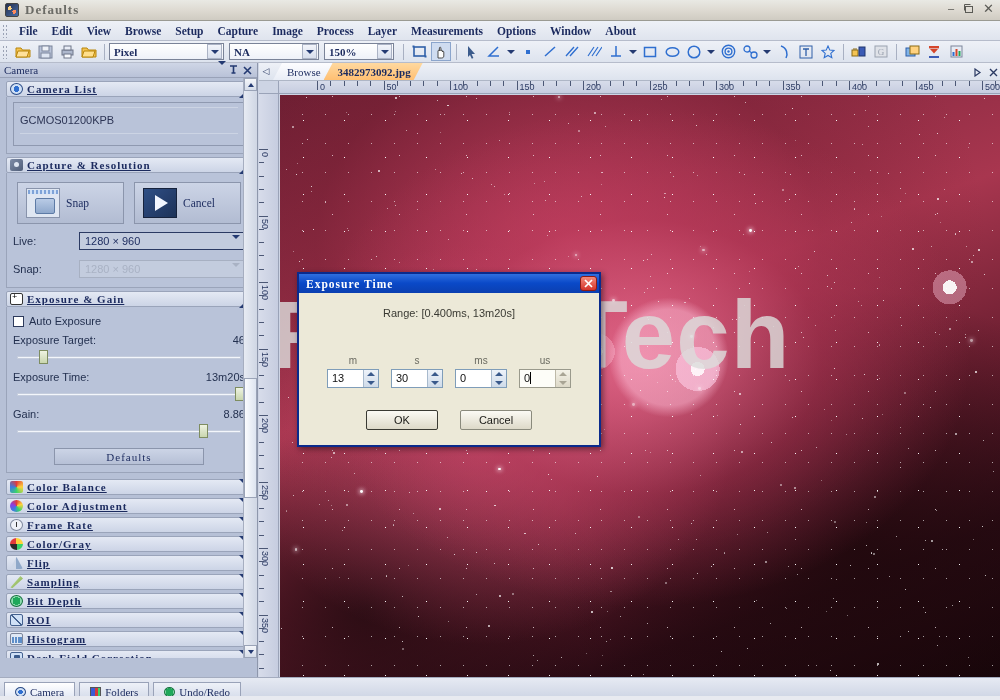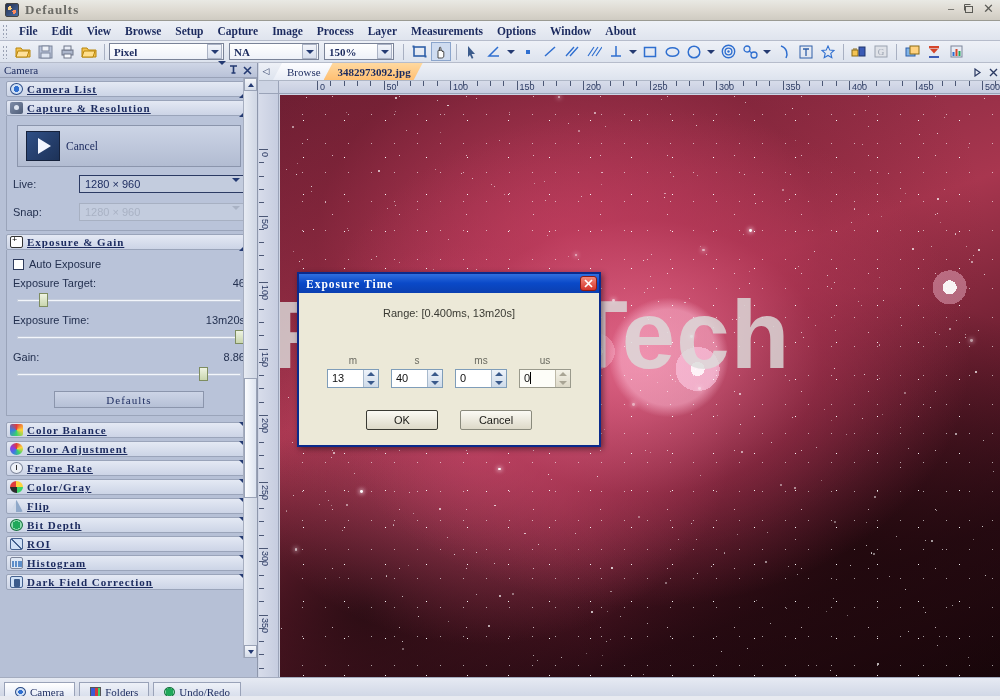--- a/index.html
+++ b/index.html
@@ -599,6 +599,13 @@
             </span>
           <span class="g-label">Camera List</span>
           <span class="g-chev"><i class="tri-u" style="margin:0 auto"></i></span>
+        </div>
+        <div class="group-box">
+          <div class="camlist">
+            <div class="hr"></div>
+            <div>GCMOS01200KPB</div>
+            <div class="hr2"></div>
+          </div>
         </div>
       </div>
 

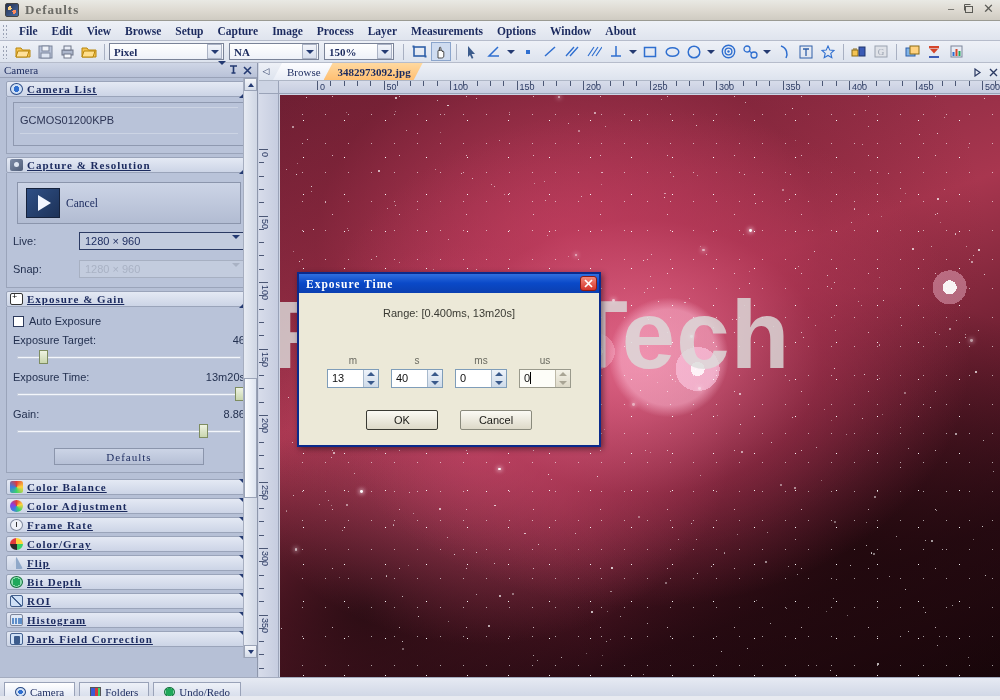--- a/index.html
+++ b/index.html
@@ -619,6 +619,10 @@
         </div>
         <div class="group-box">
           <div class="bigbtns">
+            <div class="bigbtn">
+              <span class="snap-ico"></span>
+              <span>Snap</span>
+            </div>
             <div class="bigbtn">
               <span class="rec-ico">
                   <i></i>

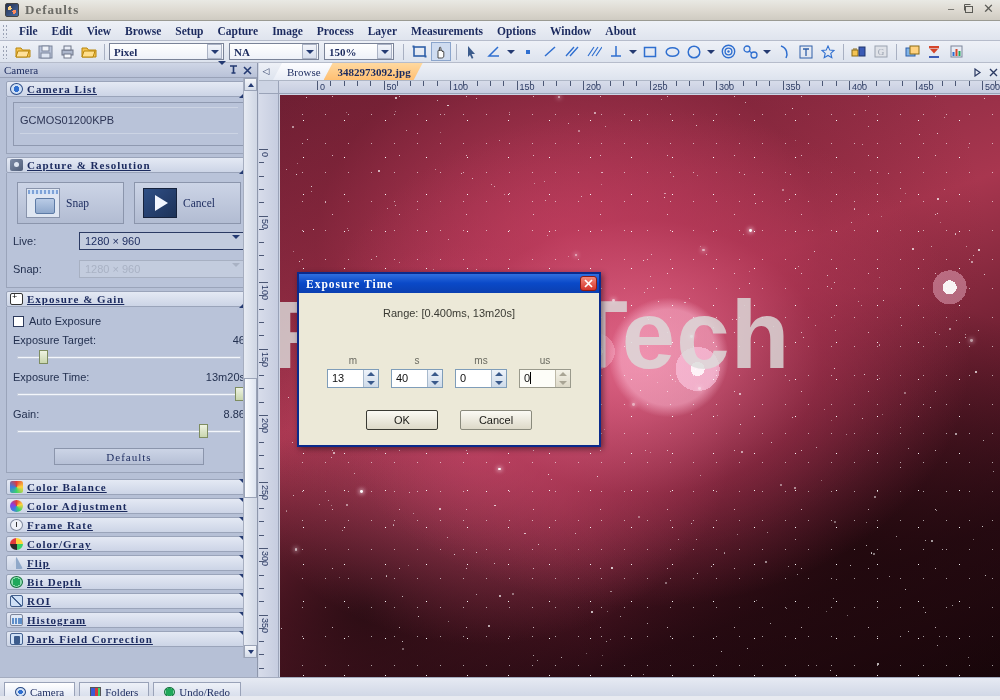--- a/index.html
+++ b/index.html
@@ -1274,7 +1274,7 @@
         <div class="spin-cell">
           <div class="spin-lbl">s</div>
           <div class="spin">
-            <span class="sv">40</span>
+            <span class="sv">30</span>
             <span class="sbtns">
               <i class="tri-u" style="border-width:0 4px 4px 4px;border-bottom-color:#3a5a8c"></i>
               <i class="tri-d" style="border-width:4px 4px 0 4px;border-top-color:#3a5a8c"></i>

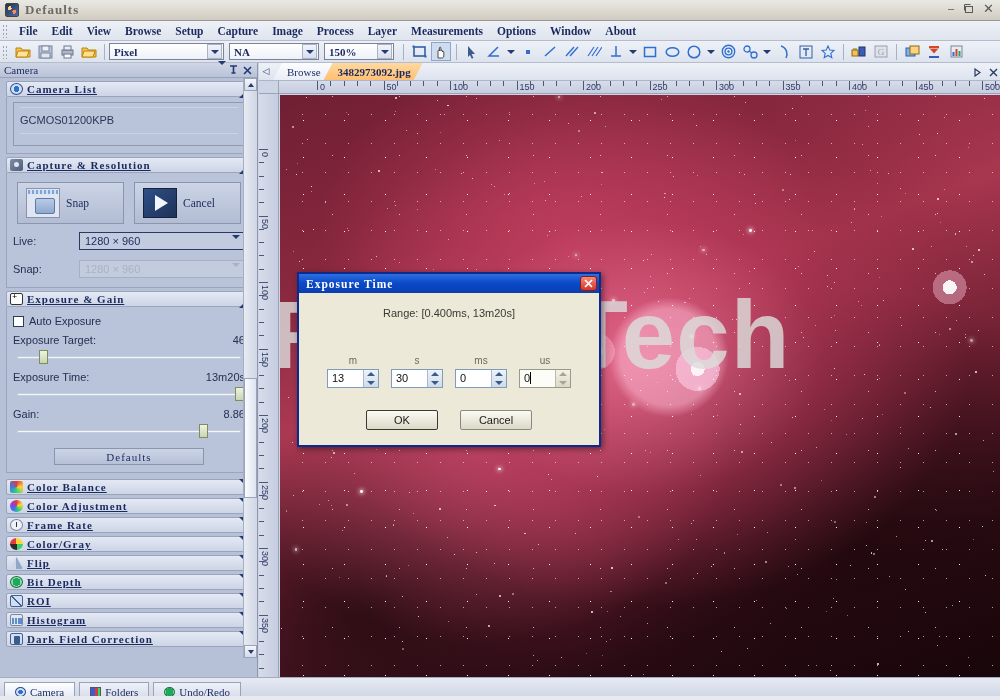--- a/index.html
+++ b/index.html
@@ -726,6 +726,13 @@
               <i class="gi gi-flip"></i>
             </span>
           <span class="g-label">Flip</span>
+          <span class="g-chev"><i class="tri-d" style="margin:0 auto"></i></span>
+        </div>
+        <div class="group-hdr">
+          <span class="g-ico">
+              <i class="gi gi-samp"></i>
+            </span>
+          <span class="g-label">Sampling</span>
           <span class="g-chev"><i class="tri-d" style="margin:0 auto"></i></span>
         </div>
         <div class="group-hdr">

